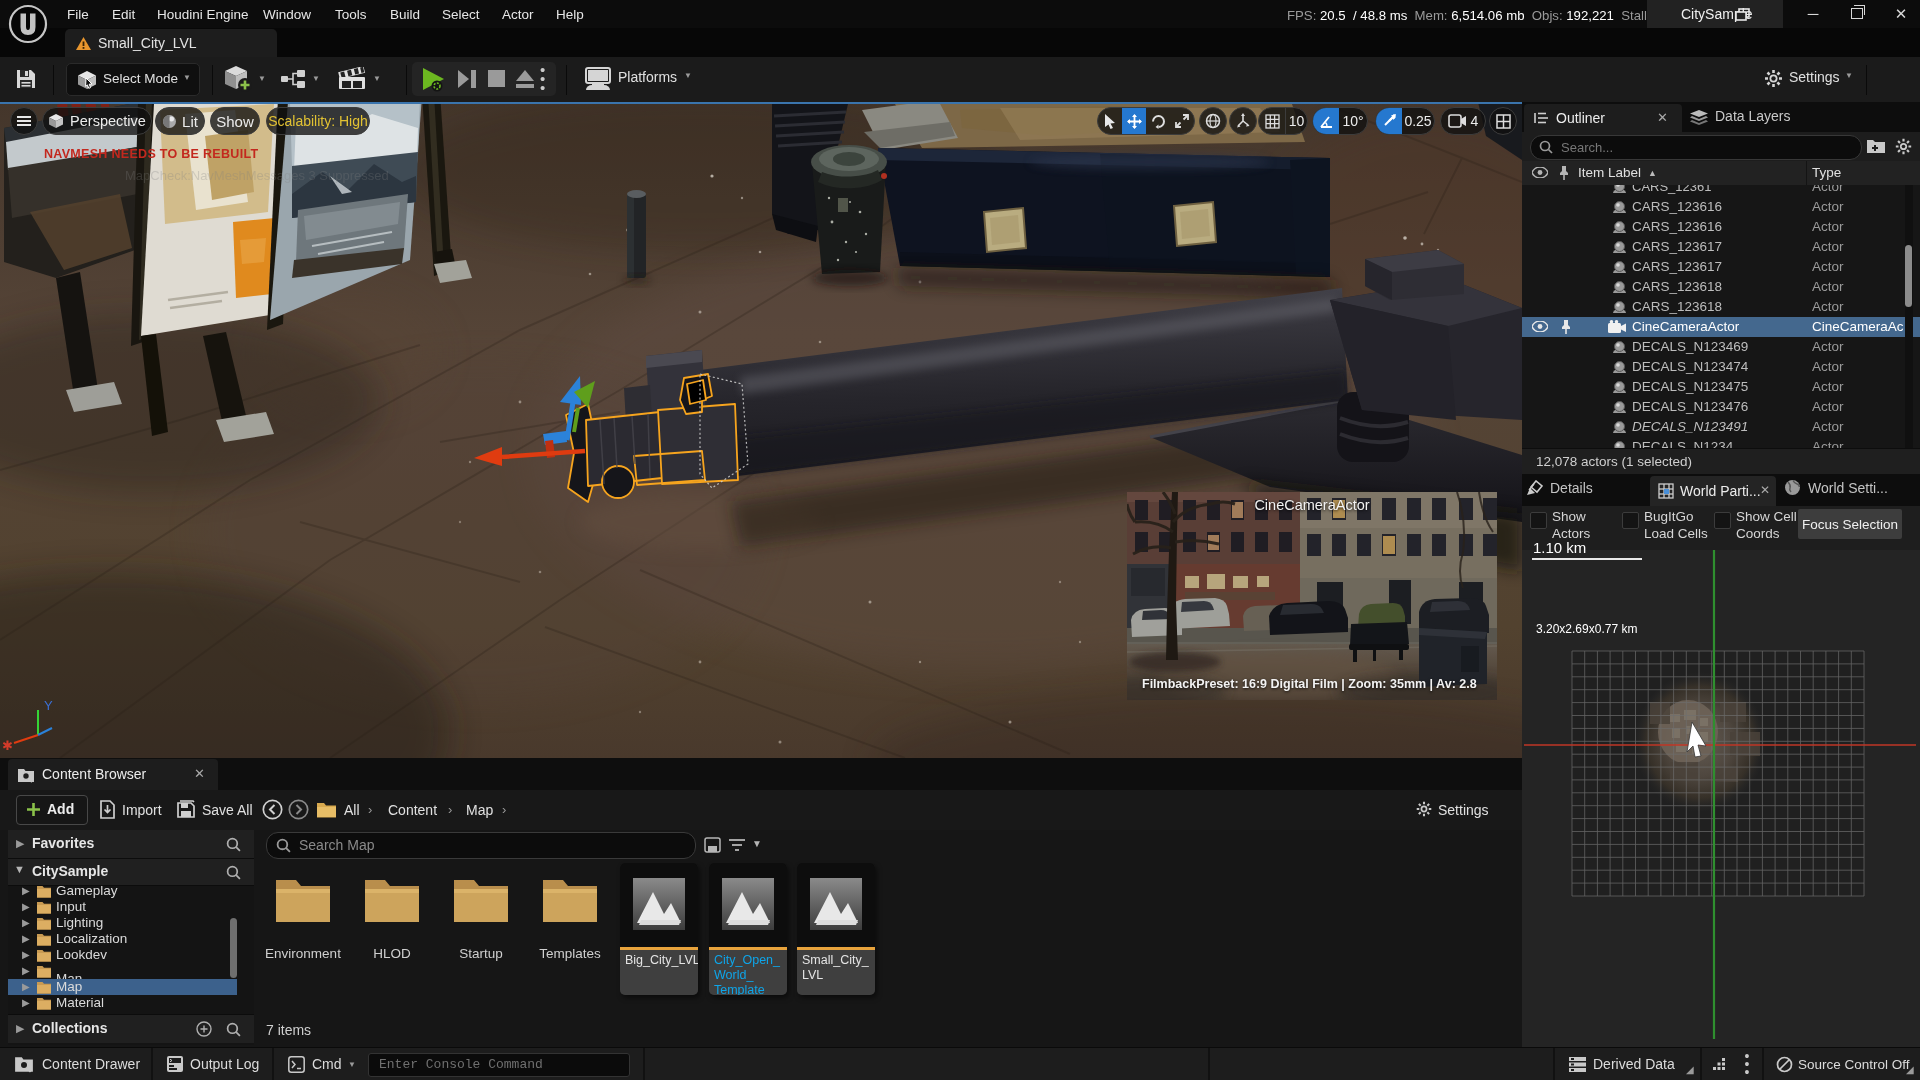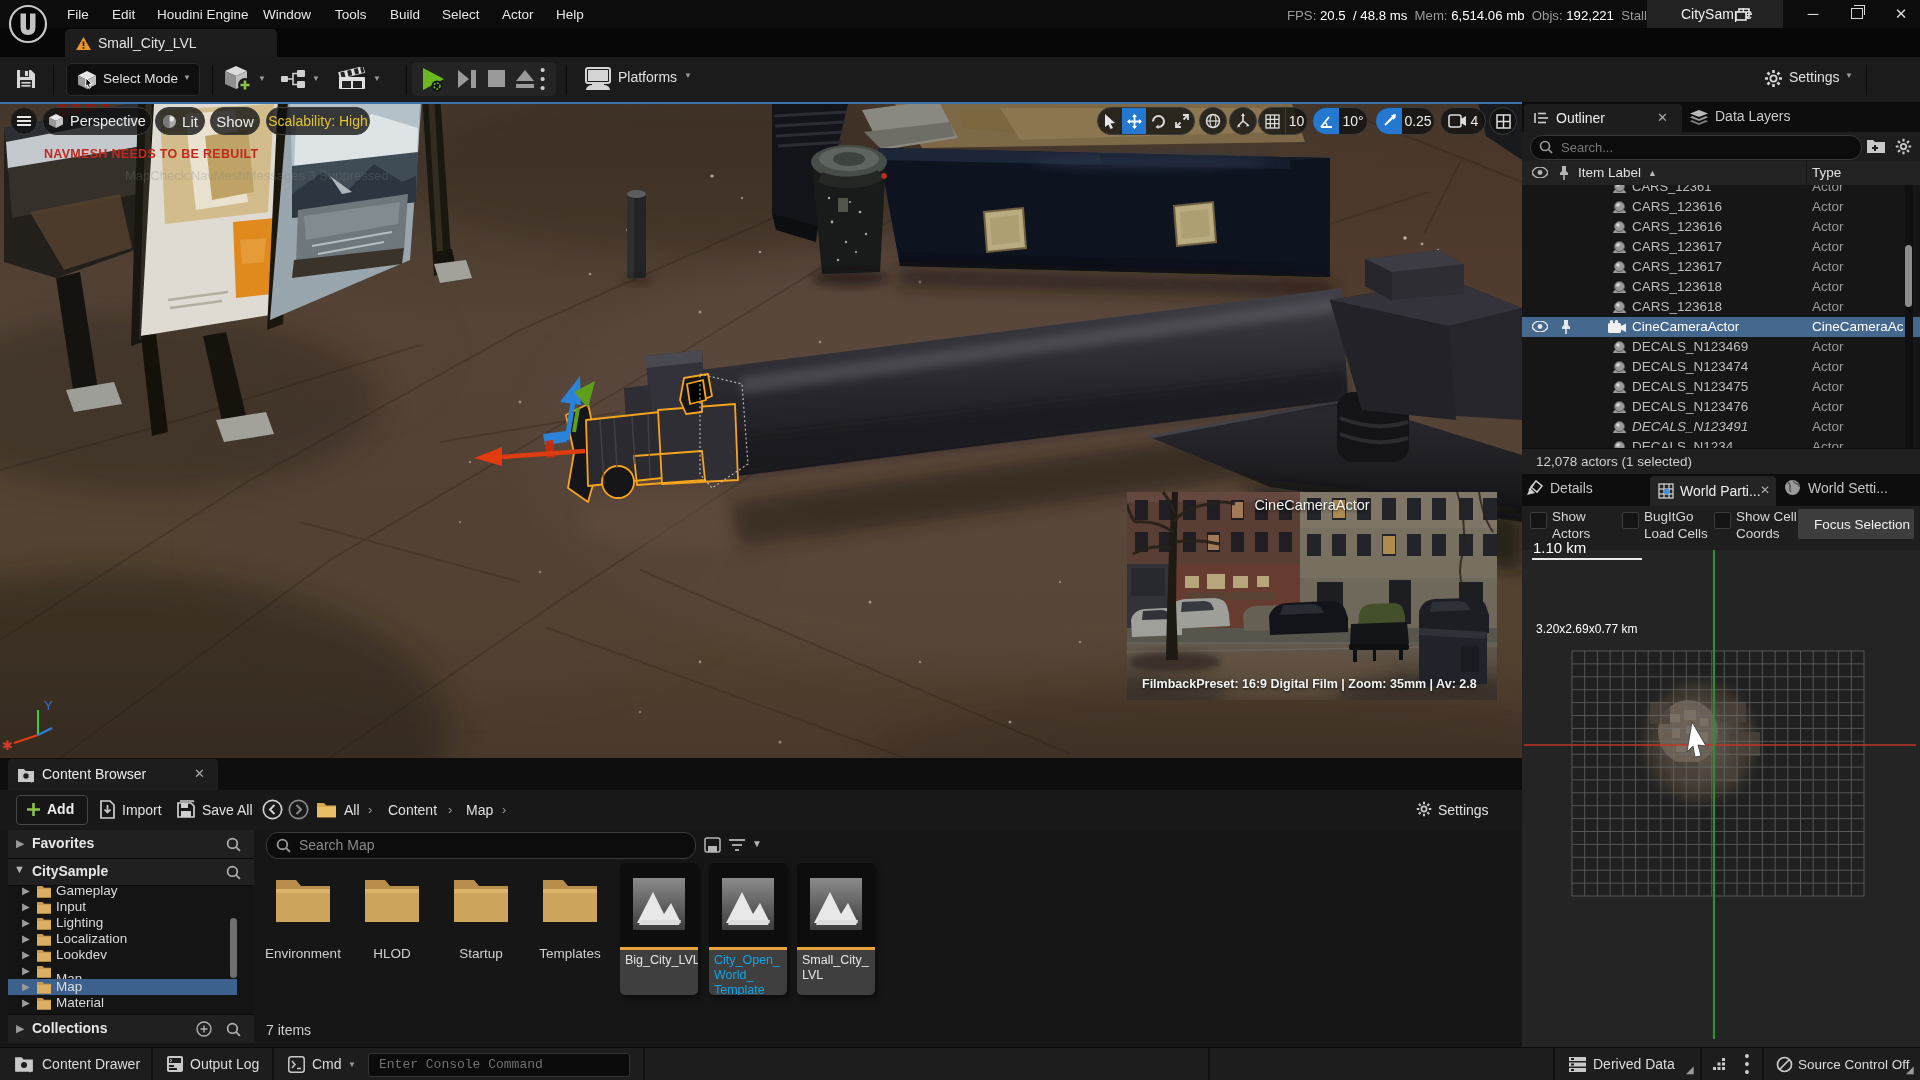--- a/index.html
+++ b/index.html
@@ -1011,7 +1011,7 @@
     <div class="abs" style="left:192px;top:410px;width:15px;height:15px;background:#141414;border:1px solid #3c3c3c;border-radius:2px;"></div>
     <div class="abs" style="left:214px;top:406px;font-size:13.5px;color:#d6d6d6;line-height:17px;">Show Cell<br>Coords</div>
     <div class="abs" style="left:276px;top:407px;width:104px;height:30px;background:#3d3d3d;border-radius:2px;
-         display:flex;align-items:center;justify-content:center;font-size:13.5px;color:#f0f0f0;padding-left:12px;">Focus Selection</div>
+         display:flex;align-items:center;justify-content:center;font-size:13.5px;color:#f0f0f0;">Focus Selection</div>
 
     <div class="abs" style="left:11px;top:437px;font-size:15px;color:#fff;z-index:5;">1.10 km</div>
     <div class="abs" style="left:10px;top:456px;width:110px;height:2px;background:#e8e8e8;z-index:5;"></div>

